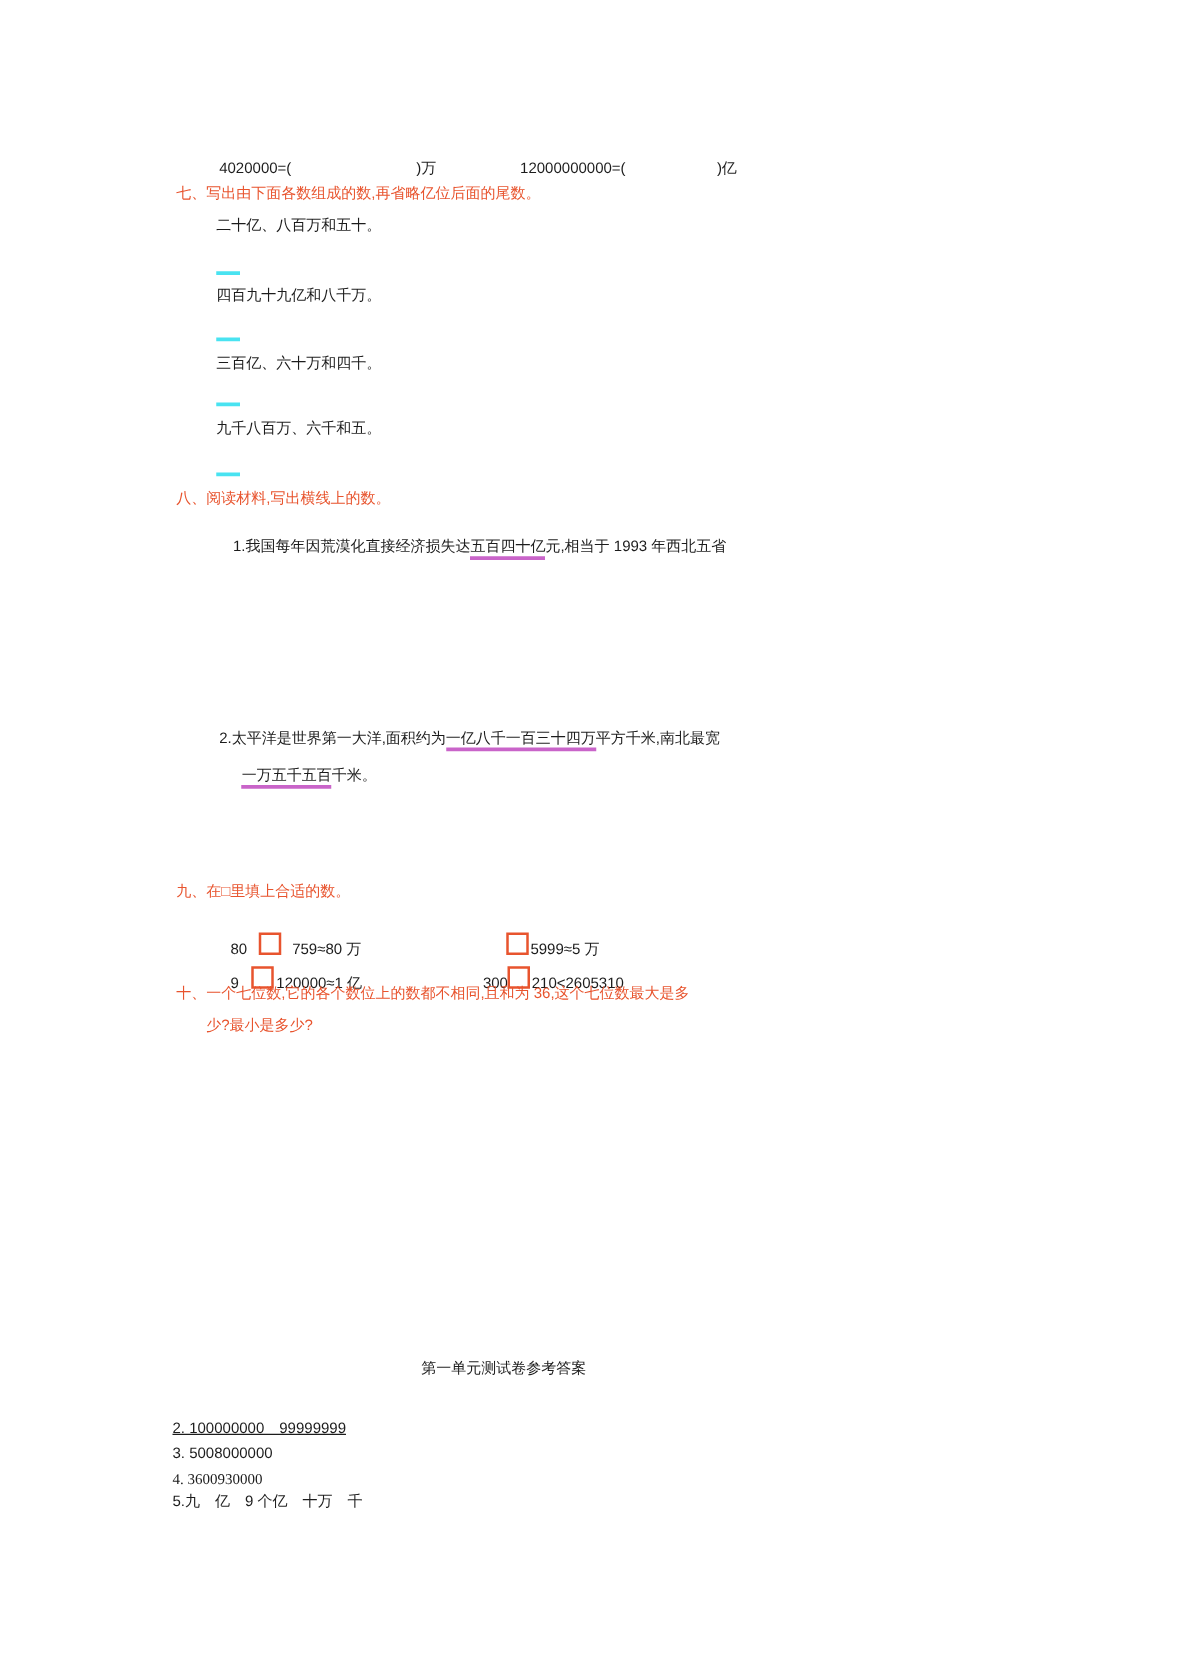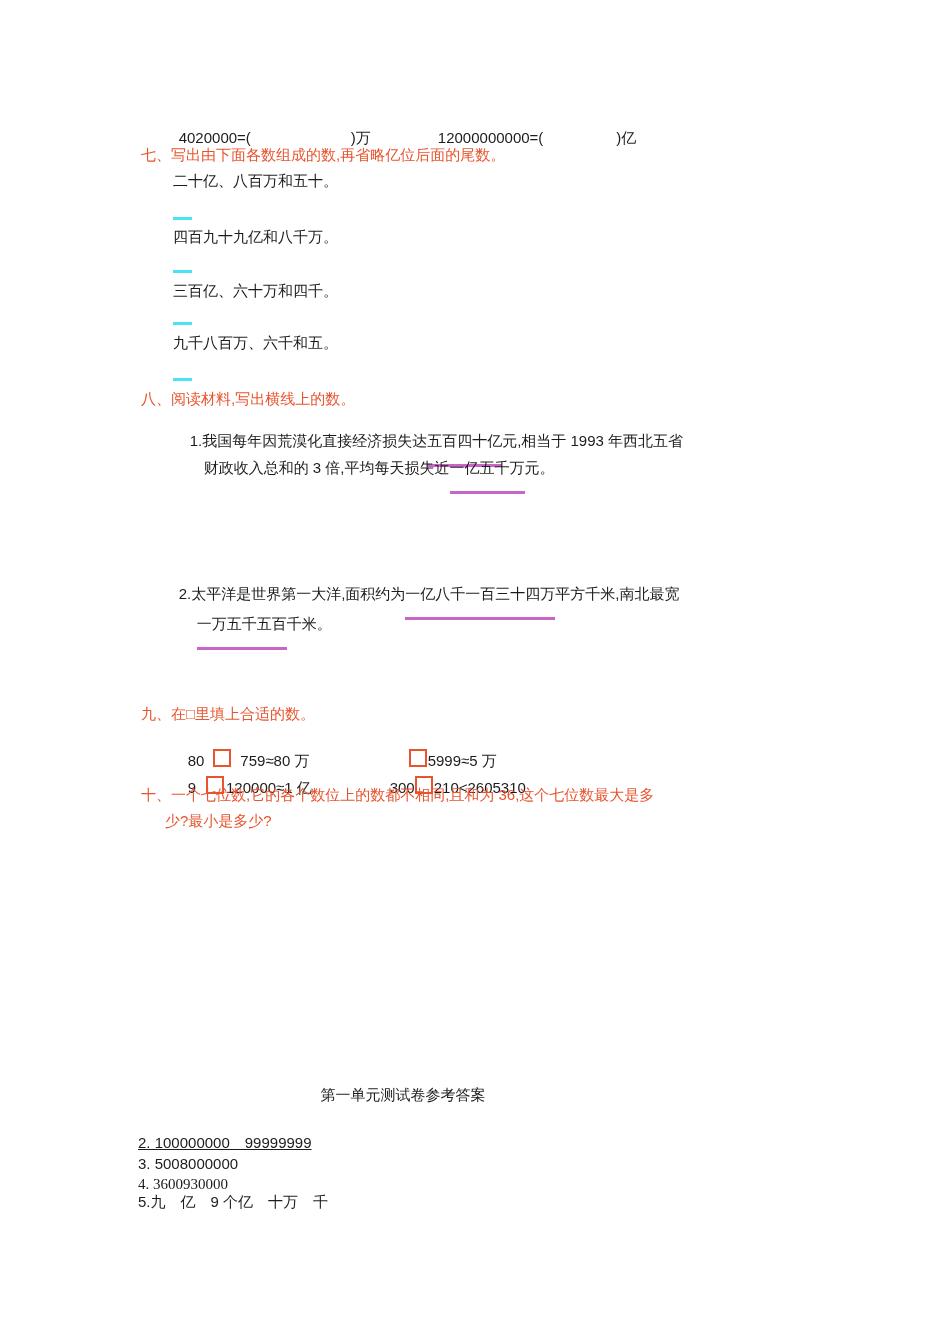--- a/index.html
+++ b/index.html
@@ -14,7 +14,7 @@
     background: #ffffff;
     font-family: "Liberation Sans", "DejaVu Sans", sans-serif;
     color: #1c1c1c;
-    font-size: 15px;
+    font-size: 12px;
     overflow: hidden;
   }
   .abs { position: absolute; white-space: pre; }

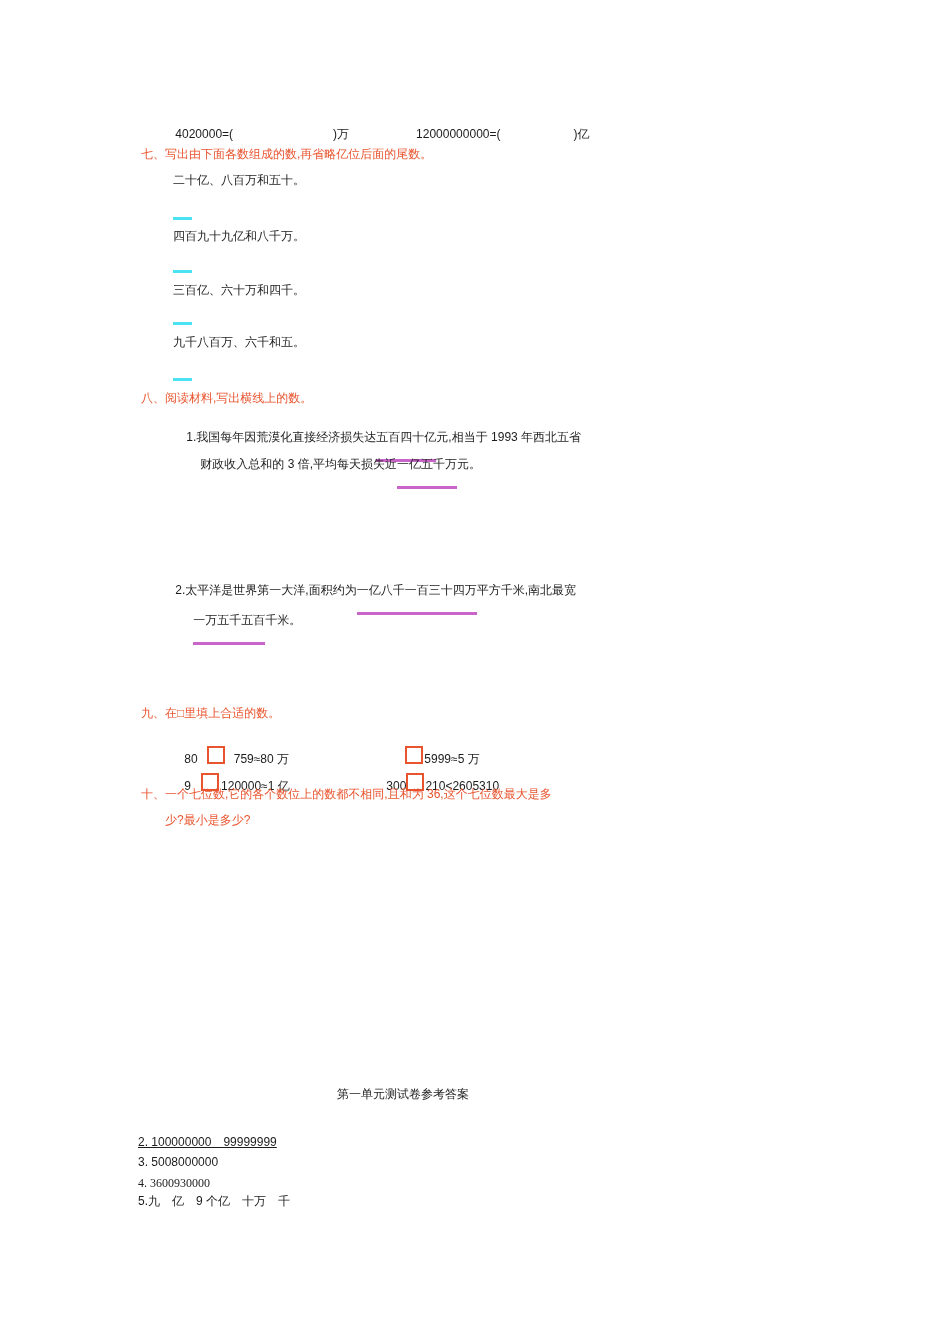--- a/index.html
+++ b/index.html
@@ -28,7 +28,7 @@
   }
   .pink-u {
     border-bottom: 3px solid #c964c9;
-    padding-bottom: 15px;
+    padding-bottom: 1px;
     text-align: right;
   }
   .fill-box {

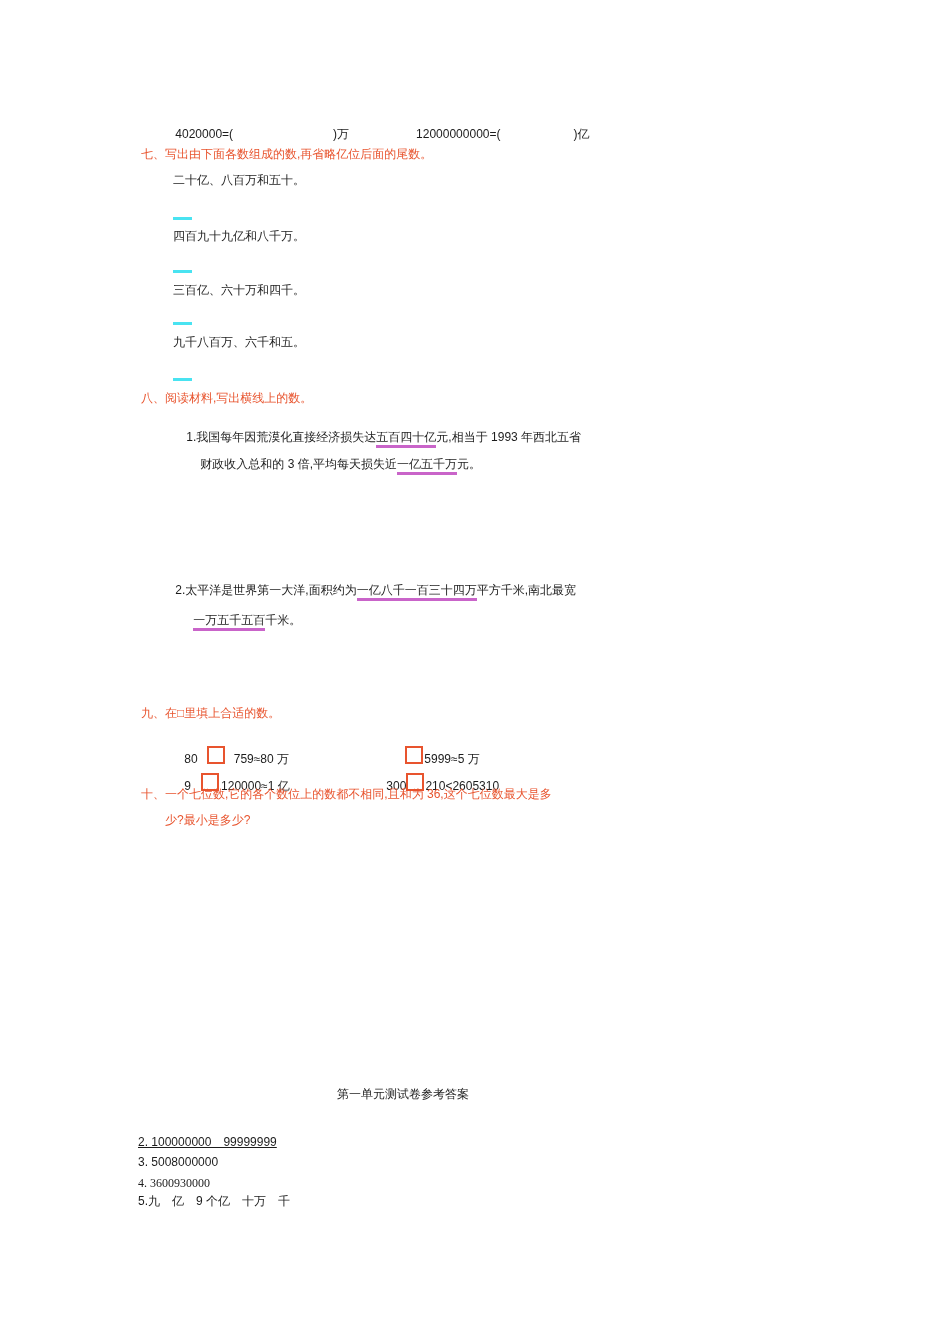--- a/index.html
+++ b/index.html
@@ -72,9 +72,6 @@
   <div class="abs" style="left:173px; top:415px;">
     <span>1.我国每年因荒漠化直接经济损失达</span><span class="pink-u">五百四十亿</span><span>元,相当于 1993 年西北五省</span>
   </div>
-  <div class="abs" style="left:187px; top:442px;">
-    <span>财政收入总和的 3 倍,平均每天损失近</span><span class="pink-u">一亿五千万</span><span>元。</span>
-  </div>
 
   <div class="abs" style="left:162px; top:568px;">
     <span>2.太平洋是世界第一大洋,面积约为</span><span class="pink-u">一亿八千一百三十四万</span><span>平方千米,南北最宽</span>

